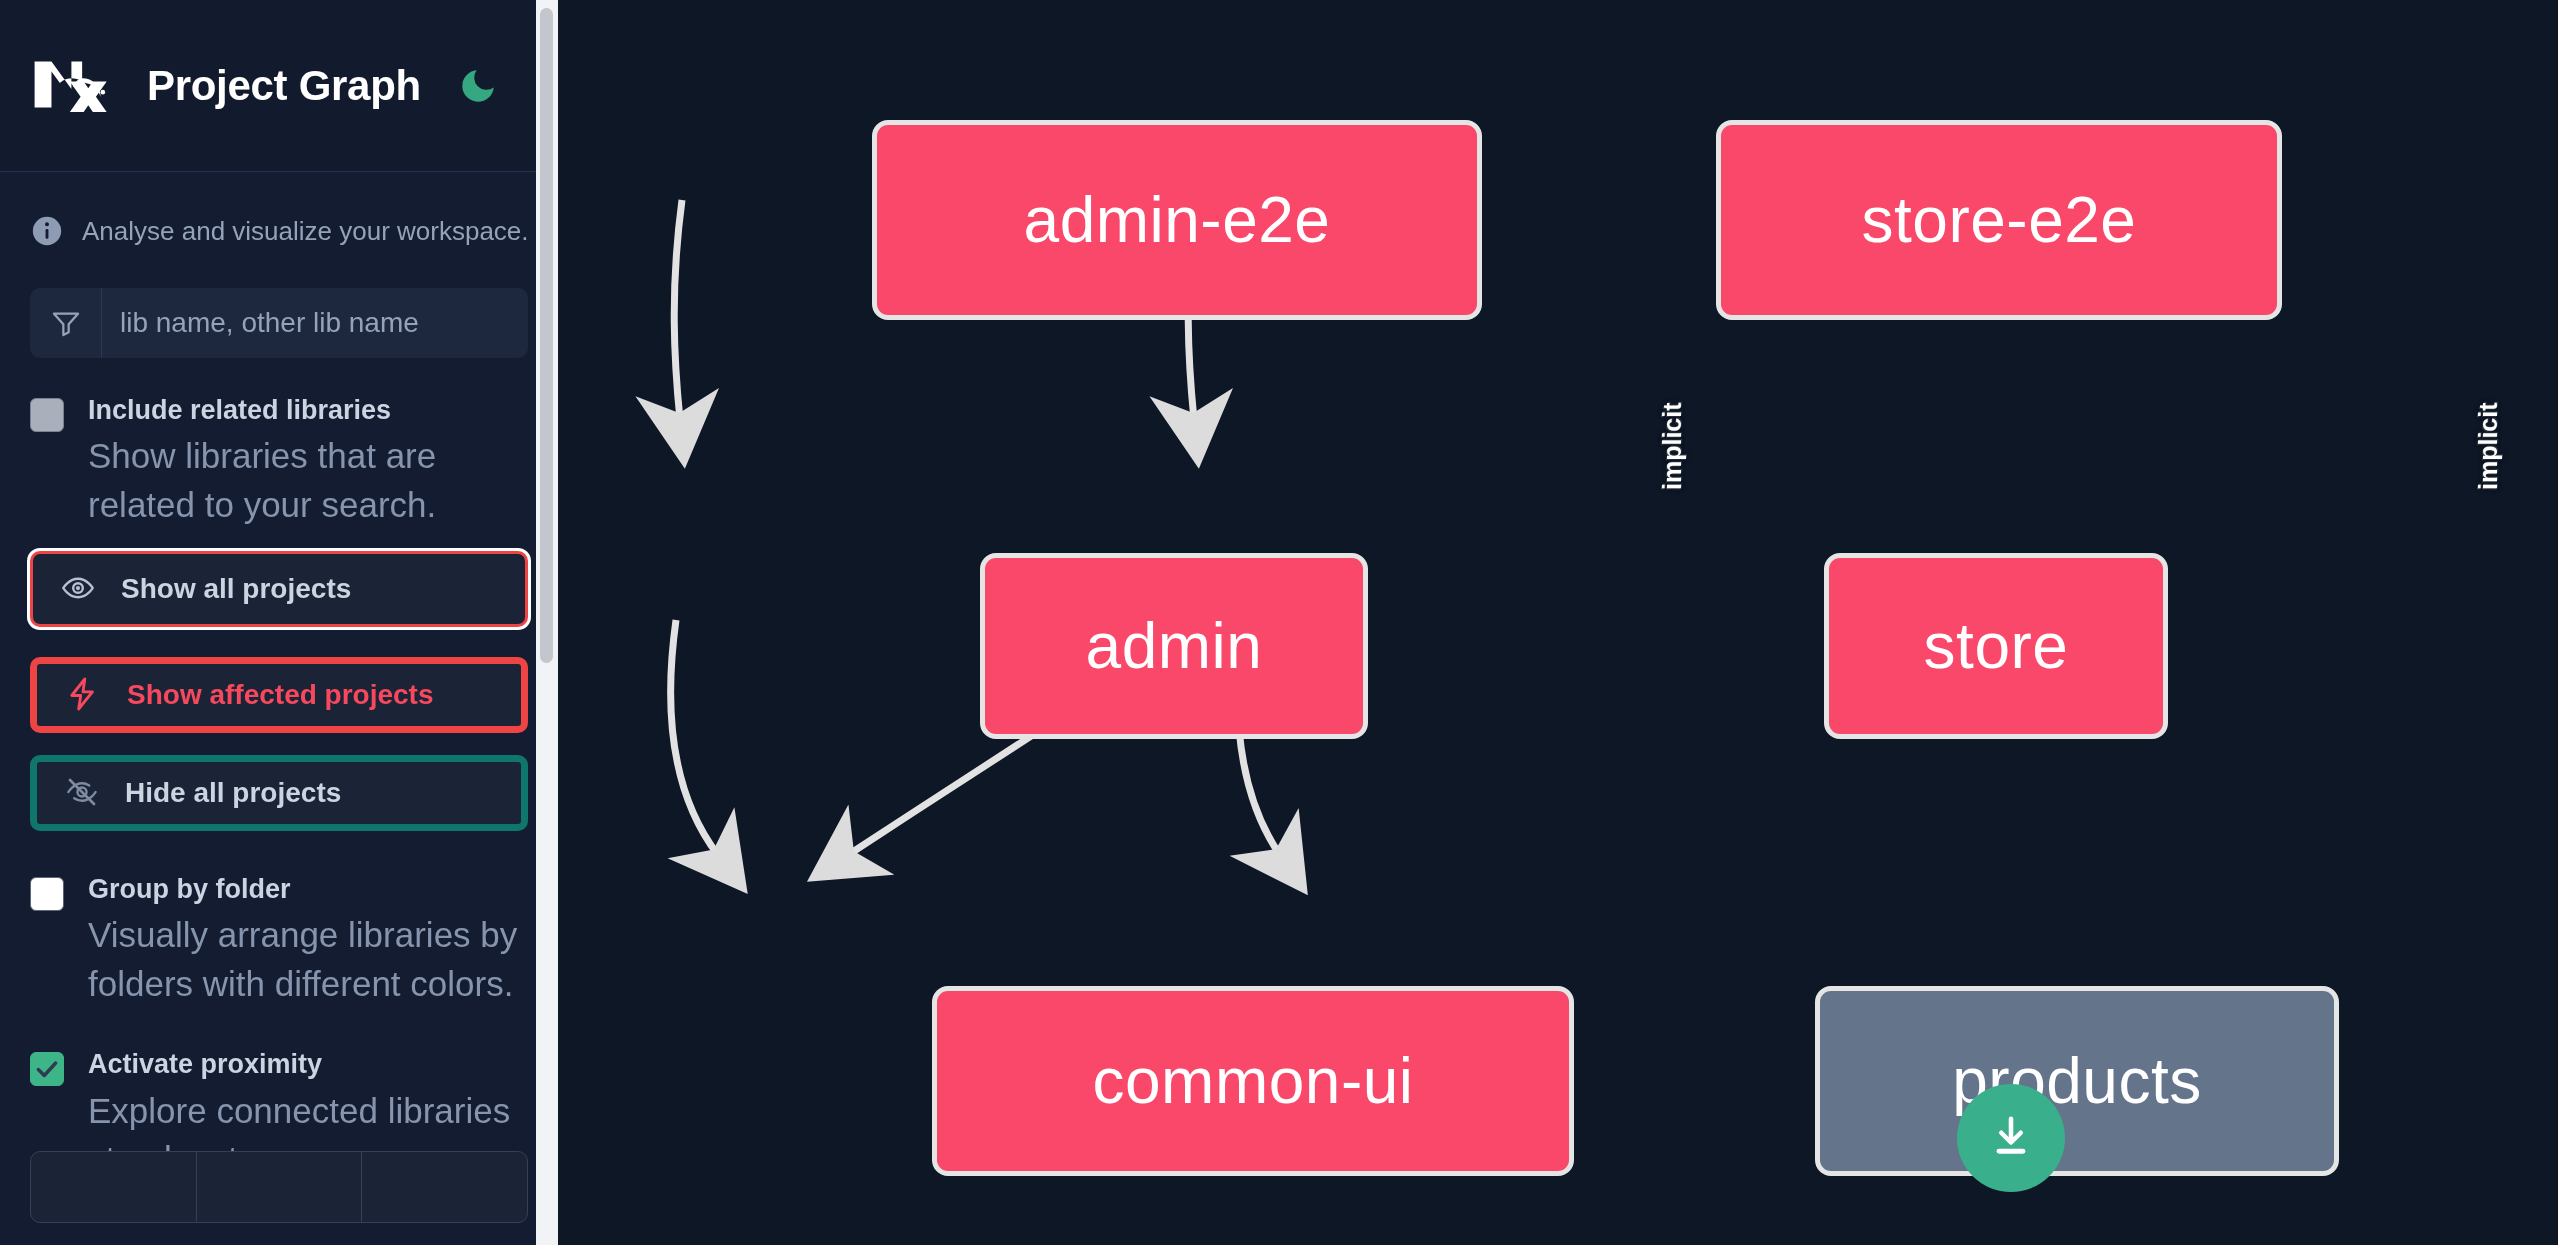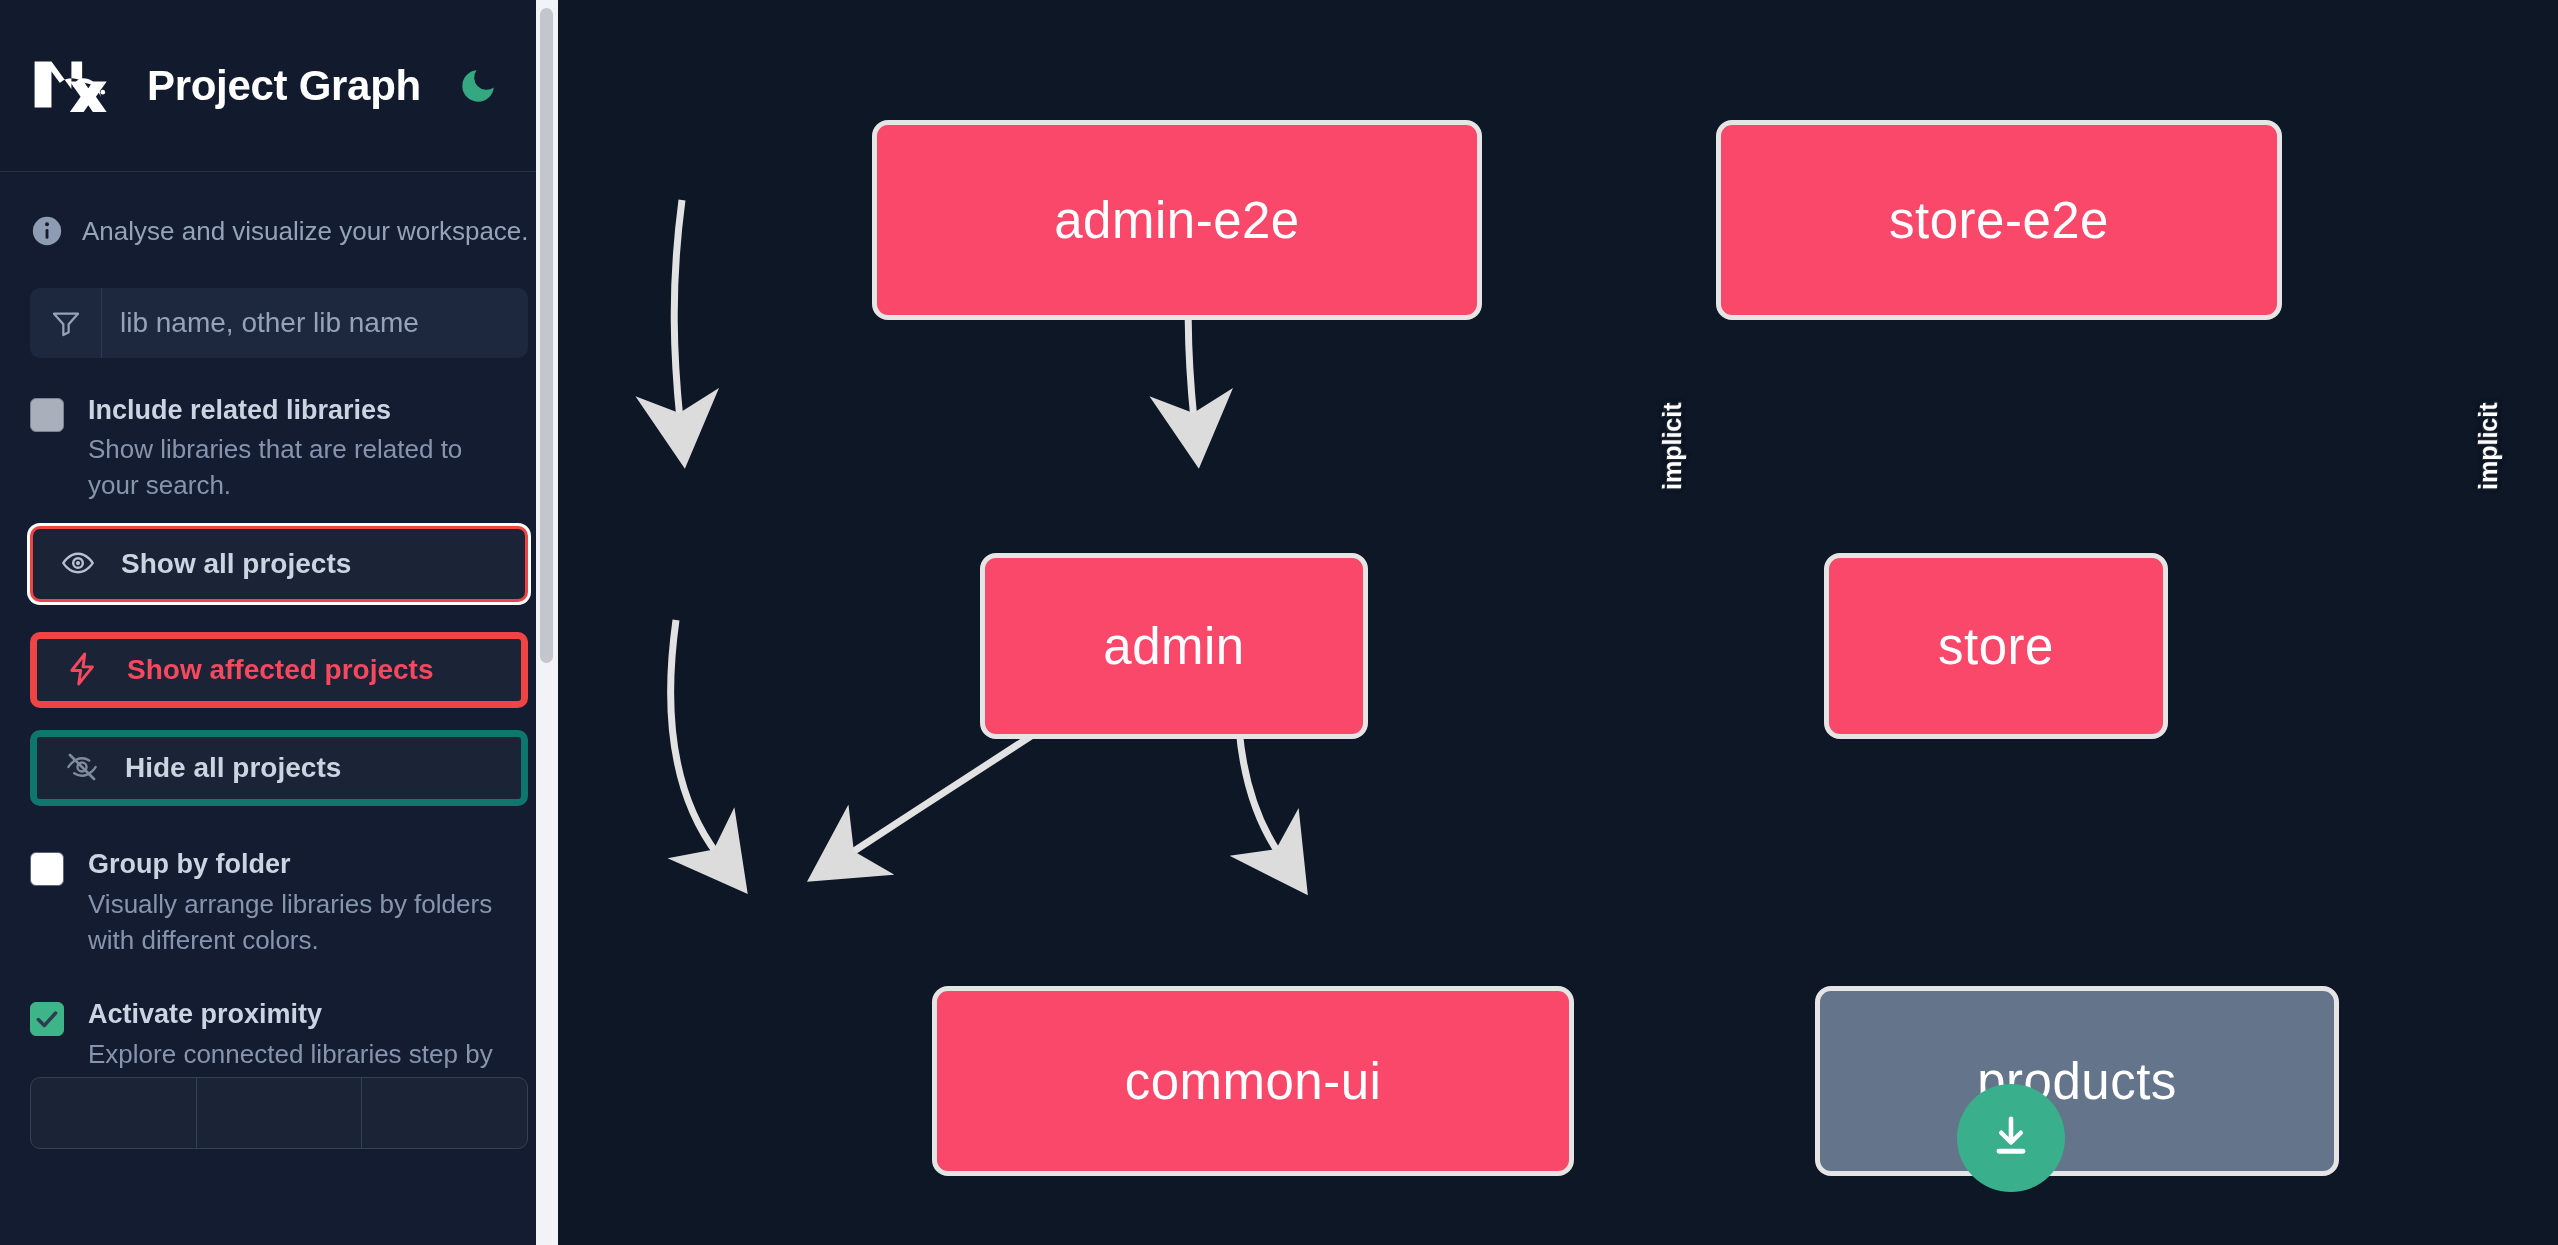--- a/index.html
+++ b/index.html
@@ -149,7 +149,7 @@
     border: 5px solid #e5e5e5;
     display: flex; align-items: center; justify-content: center;
     color: #ffffff;
-    font-size: 51px;
+    font-size: 64px;
     letter-spacing: 0.5px;
     cursor: pointer;
     font-weight: 400;

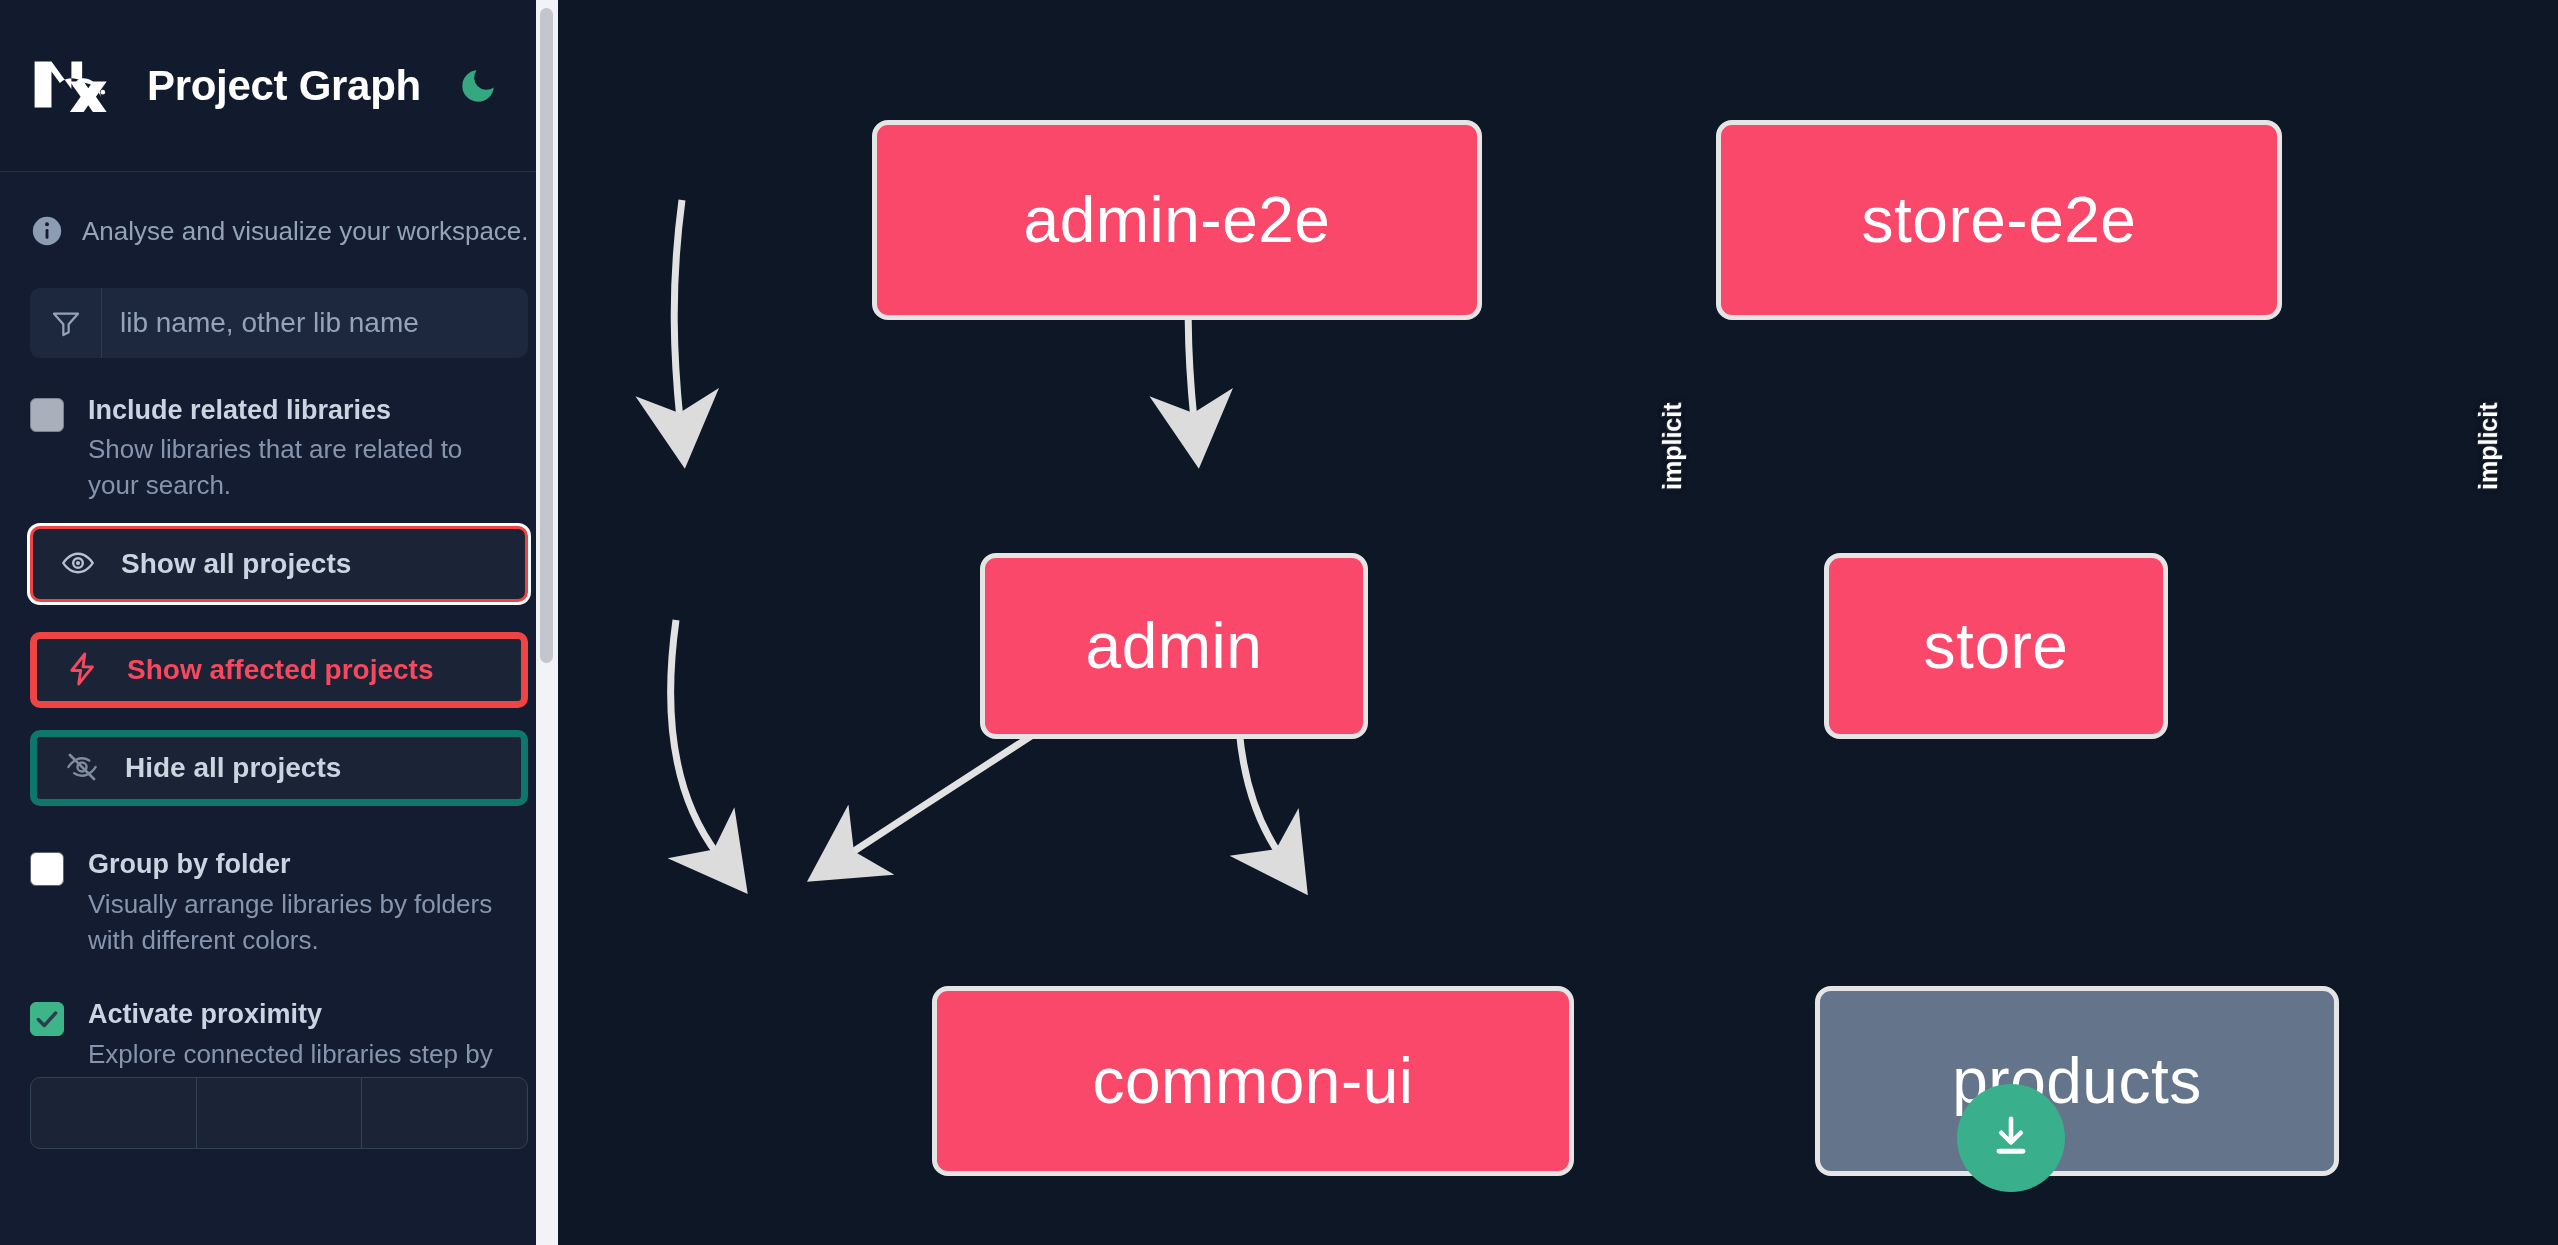--- a/index.html
+++ b/index.html
@@ -90,7 +90,7 @@
     color: #cbd5e1; font-size: 27px; font-weight: 700; line-height: 1.35;
   }
   .opt-desc {
-    color: #8695ad; font-size: 26px; line-height: 1.38; margin-top: 4px;
+    color: #8695ad; font-size: 35px; line-height: 1.38; margin-top: 4px;
     max-width: 430px;
   }
 

